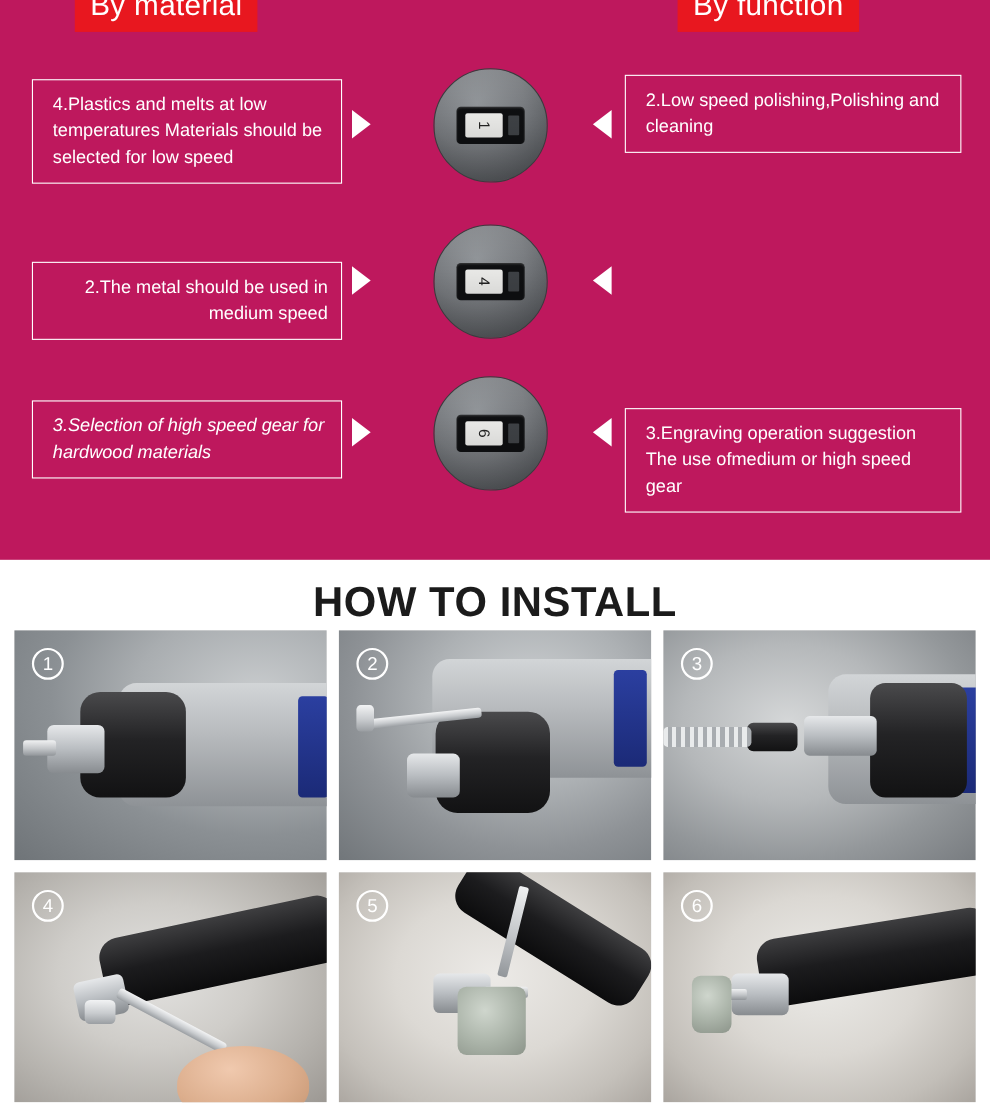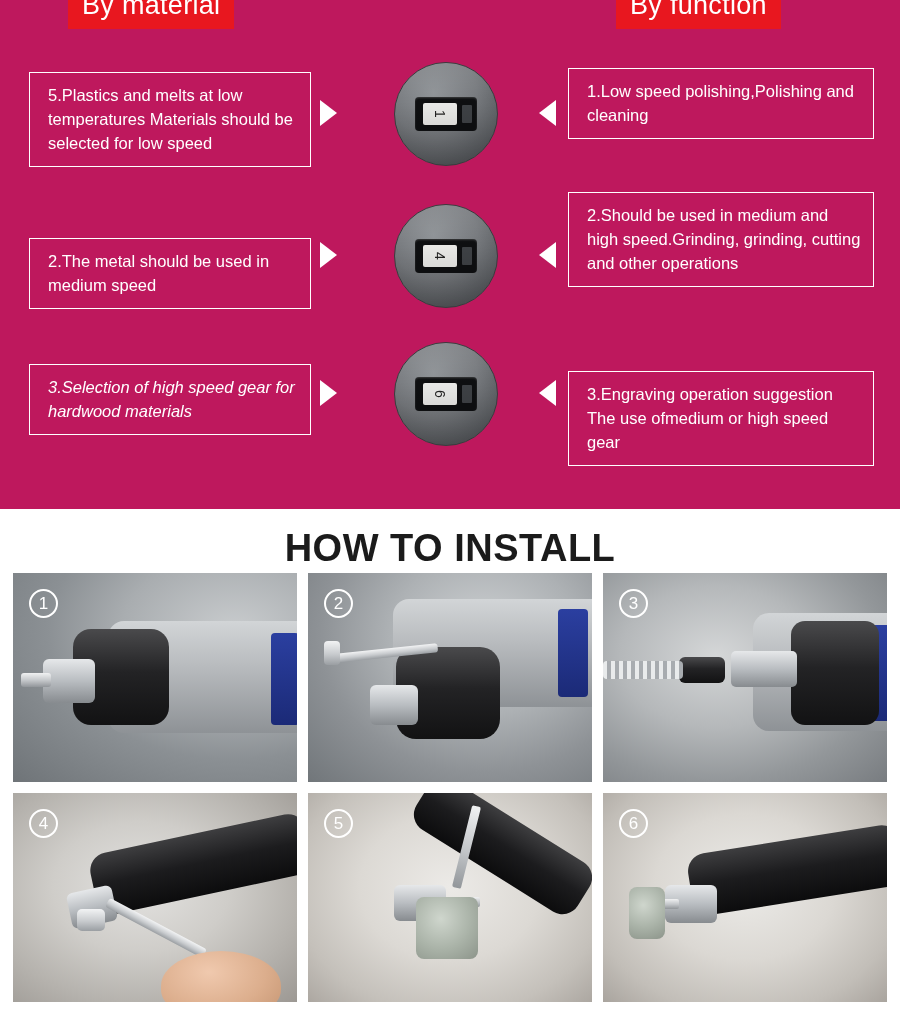--- a/index.html
+++ b/index.html
@@ -245,7 +245,7 @@
     <div class="tag tag-material">By material</div>
     <div class="tag tag-function">By function</div>
 
-    <div class="box lb1">5.Plastics and melts at low temperatures Materials should be selected for low speed</div>
+    <div class="box lb1">4.Plastics and melts at low temperatures Materials should be selected for low speed</div>
     <div class="box lb2">2.The metal should be used in medium speed</div>
     <div class="box lb3">3.Selection of high speed gear for hardwood materials</div>
 

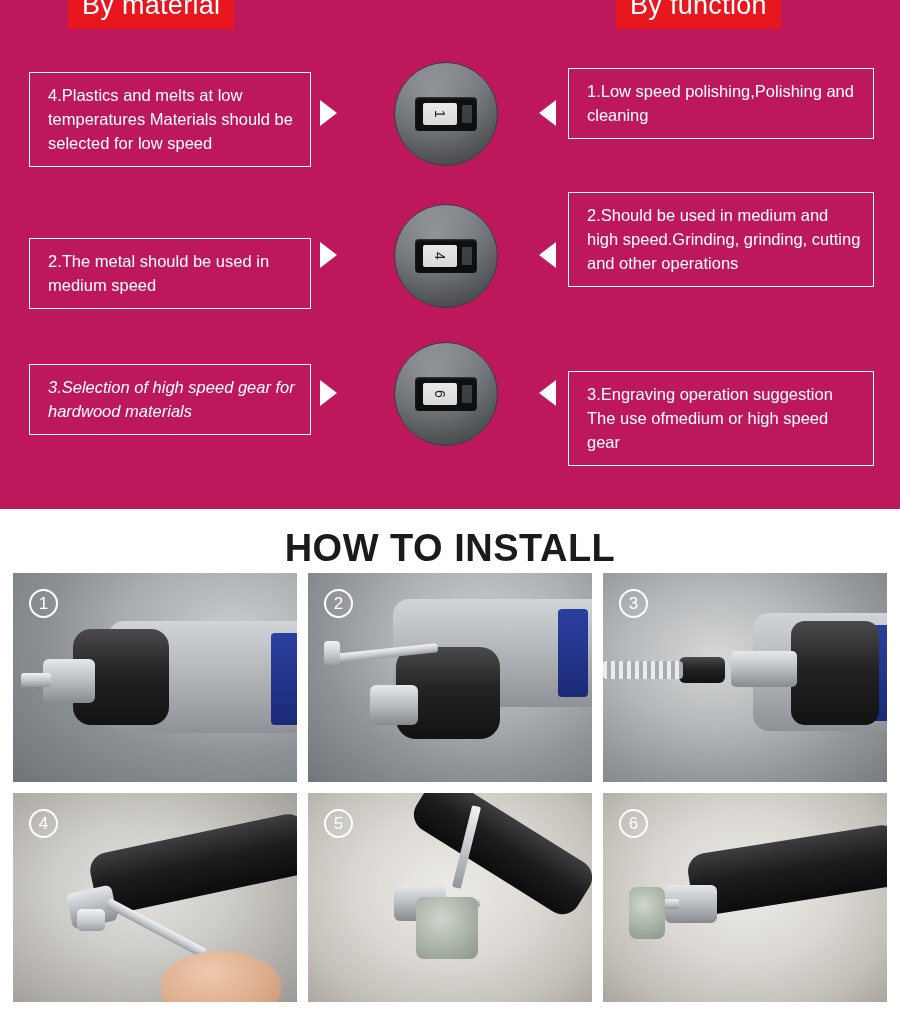--- a/index.html
+++ b/index.html
@@ -249,7 +249,7 @@
     <div class="box lb2">2.The metal should be used in medium speed</div>
     <div class="box lb3">3.Selection of high speed gear for hardwood materials</div>
 
-    <div class="box rb1">1.Low speed polishing,Polishing and cleaning</div>
+    <div class="box rb1">2.Low speed polishing,Polishing and cleaning</div>
     <div class="box rb2">2.Should be used in medium and high speed.Grinding, grinding, cutting and other operations</div>
     <div class="box rb3">3.Engraving operation suggestion The use ofmedium or high speed gear</div>
 

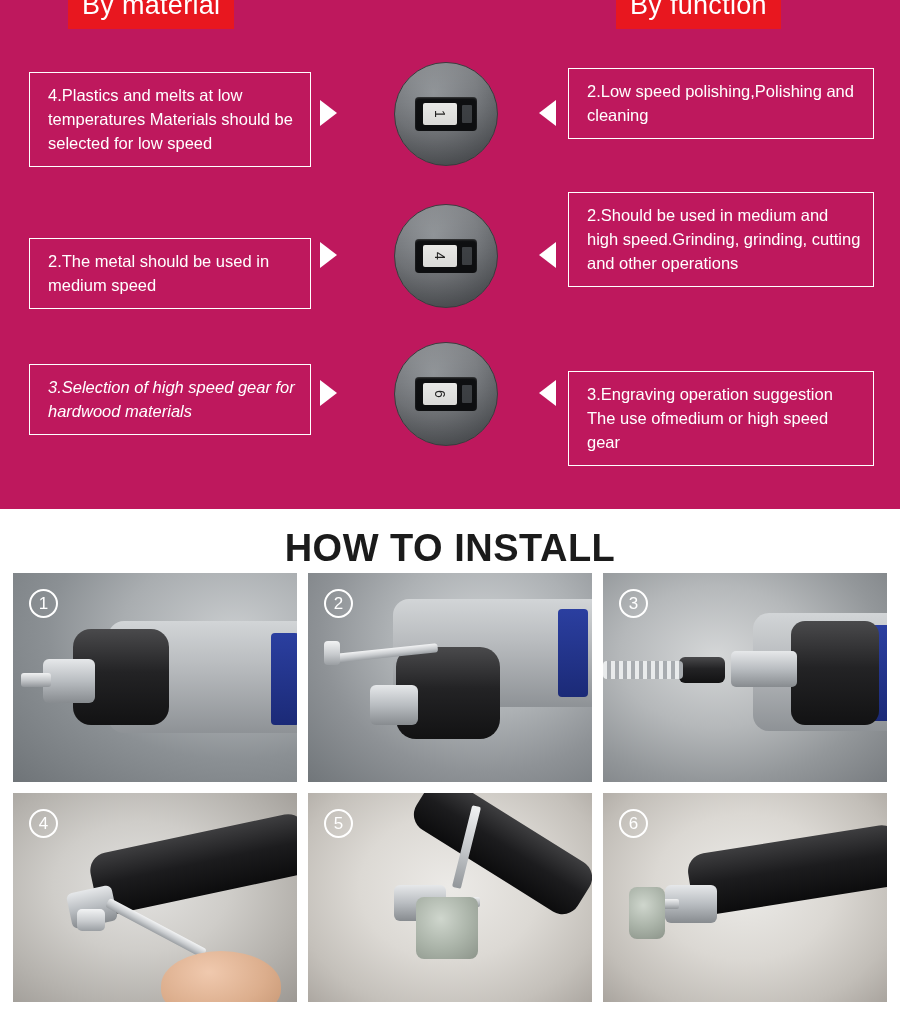--- a/index.html
+++ b/index.html
@@ -250,7 +250,6 @@
     <div class="box lb3">3.Selection of high speed gear for hardwood materials</div>
 
     <div class="box rb1">2.Low speed polishing,Polishing and cleaning</div>
-    <div class="box rb2">2.Should be used in medium and high speed.Grinding, grinding, cutting and other operations</div>
     <div class="box rb3">3.Engraving operation suggestion The use ofmedium or high speed gear</div>
 
     <div class="arrow arrow-right ar1"></div>

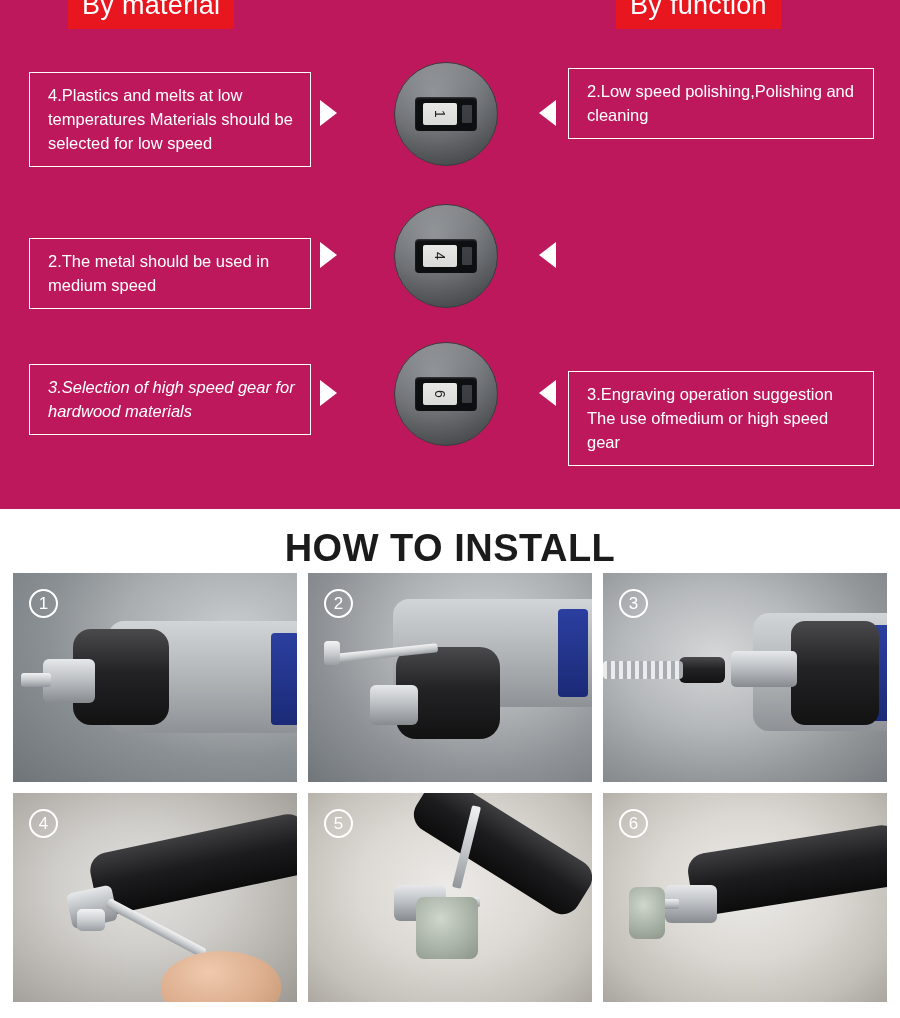--- a/index.html
+++ b/index.html
@@ -50,7 +50,7 @@
   }
 
   .lb1 { position: absolute; left: 29px; top: 72px; width: 282px; }
-  .lb2 { position: absolute; left: 29px; top: 238px; width: 282px; }
+  .lb2 { position: absolute; left: 29px; top: 238px; width: 282px; text-align: right; }
   .lb3 { position: absolute; left: 29px; top: 364px; width: 282px; font-style: italic; }
 
   .rb1 { position: absolute; left: 568px; top: 68px; width: 306px; }

